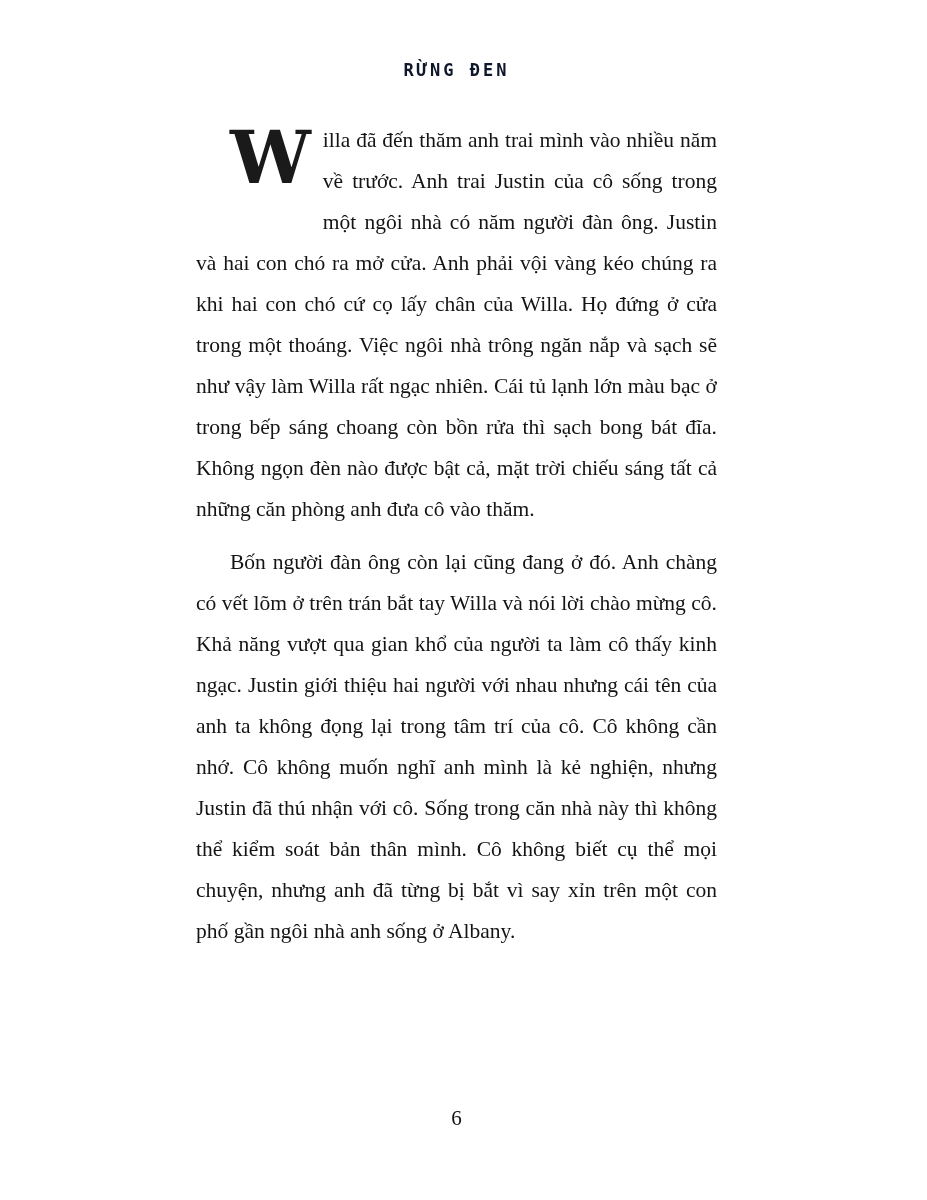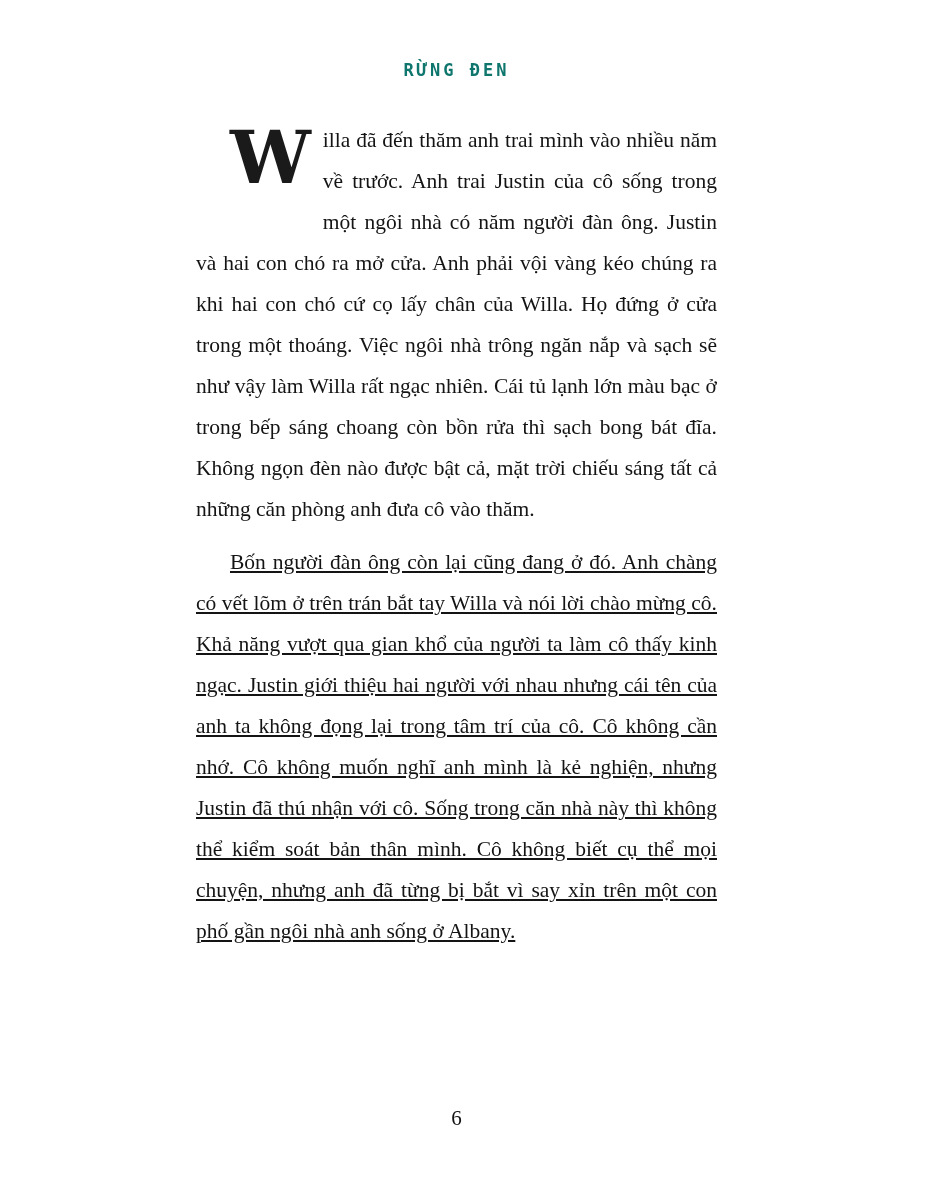--- a/index.html
+++ b/index.html
@@ -33,7 +33,7 @@
     font-weight: bold;
     font-size: 17px;
     letter-spacing: 3px;
-    color: #0f766e;
+    color: #0f172a;
   }
   .body-text {
     margin-top: 40px;

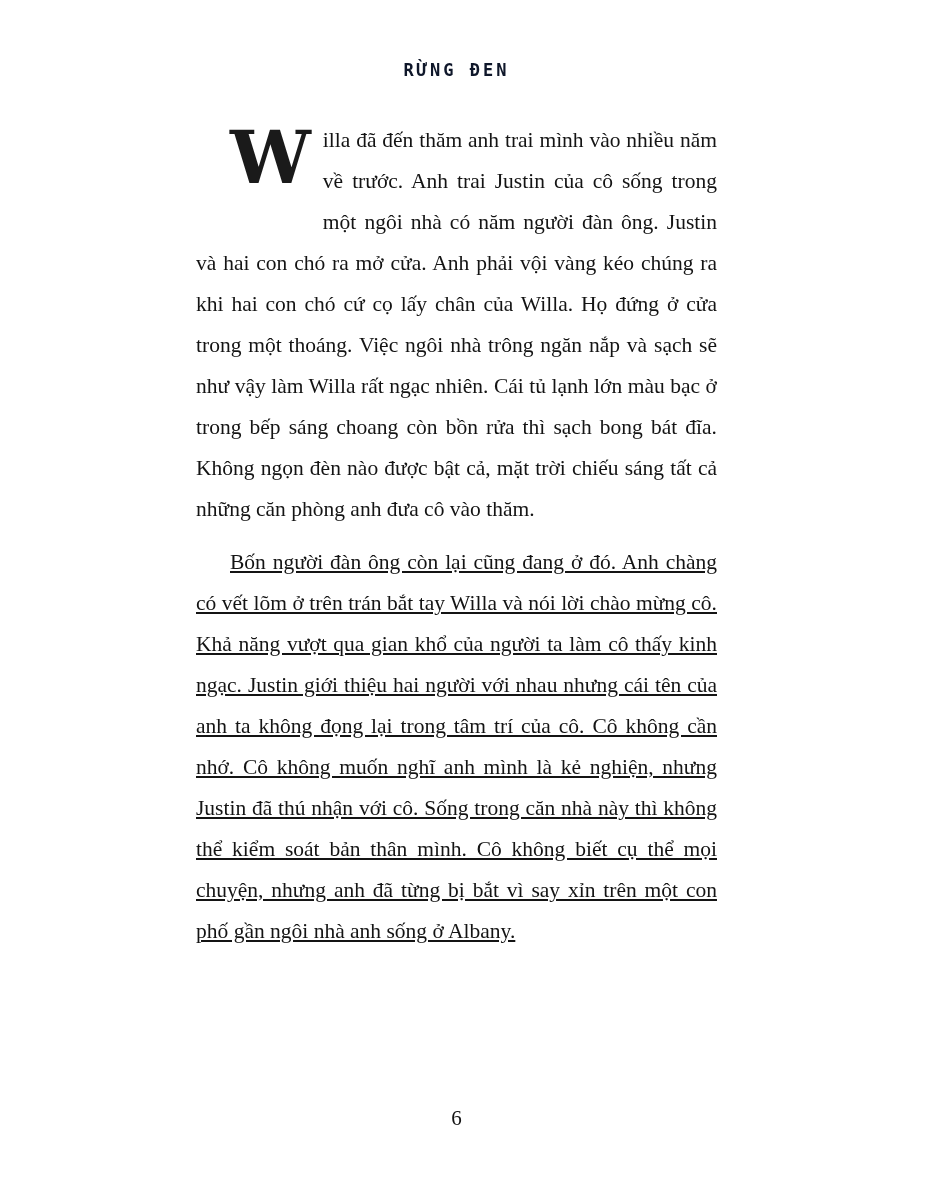--- a/index.html
+++ b/index.html
@@ -59,7 +59,6 @@
   .para-indent {
     text-indent: 34px;
     margin-top: 12px;
-    text-decoration: underline;
   }
   .folio {
     position: absolute;

